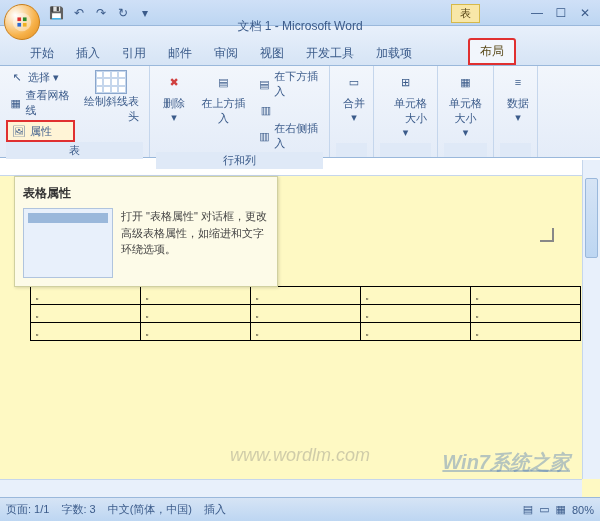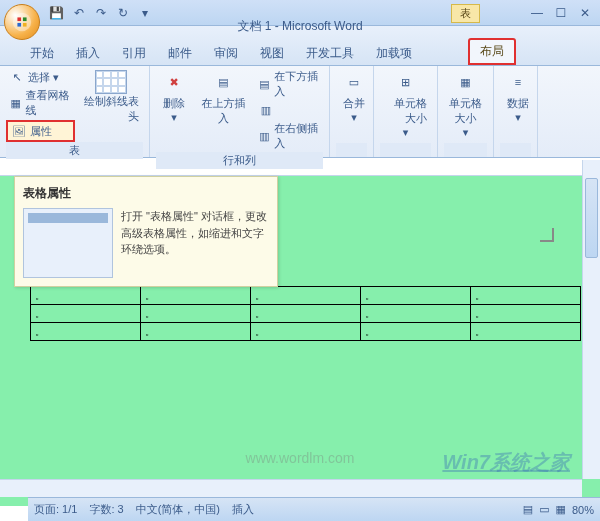--- a/index.html
+++ b/index.html
@@ -31,7 +31,7 @@
 .grid-ico div { border: 0.5px solid #c5d6ec; }
 .icon-box { width: 16px; height: 16px; display: inline-flex; align-items: center; justify-content: center; }
 .ruler { height: 18px; background: #fff; border-bottom: 1px solid #c5d6ec; }
-.page-area { position: relative; height: 330px; background: #86efac; }
+.page-area { position: relative; height: 330px; background: #fef9c3; }
 .tooltip-box { position: absolute; left: 14px; top: 0; width: 264px; background: #fdfbe8; border: 1px solid #d0d0a0; padding: 8px; z-index: 5; box-shadow: 1px 1px 3px rgba(0,0,0,0.15);}
 .tooltip-title { font-weight: bold; font-size: 12px; margin-bottom: 6px; color: #333; }
 .tooltip-body { display: flex; gap: 8px; }

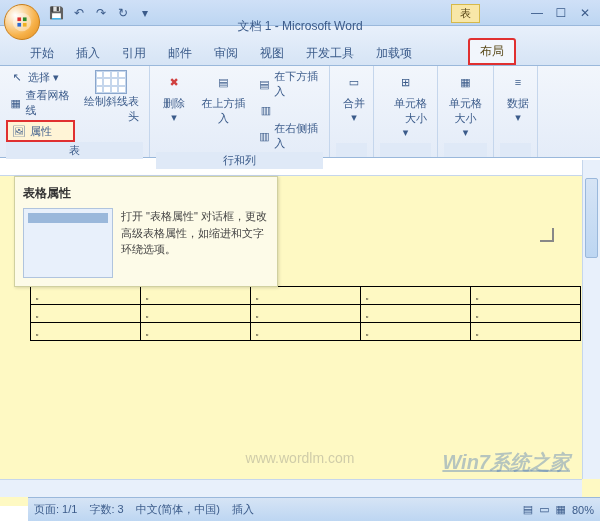--- a/index.html
+++ b/index.html
@@ -49,7 +49,7 @@
 .statusbar { position: absolute; left: 0; right: 0; bottom: 0; height: 24px; background: linear-gradient(#d6e4f5,#bdd6f2); display: flex; align-items: center; padding: 4px 6px; gap: 12px; color: #3b5b8a; font-size: 11px; border-top: 1px solid #9ab8db; margin-left: 28px; }
 .statusbar .right { margin-left: auto; display: flex; gap: 6px; align-items: center; }
 .watermark { position: absolute; right: 30px; bottom: 30px; font-size: 20px; color: rgba(50,100,180,0.35); font-style: italic; font-weight: bold; text-decoration: underline; }
-.url-wm { position: absolute; left: 50%; bottom: 40px; transform: translateX(-50%); color: rgba(120,120,120,0.35); font-size: 14px; }
+.url-wm { position: absolute; left: 50%; bottom: 40px; transform: translateX(-50%); color: rgba(120,120,120,0.35); font-size: 18px; font-style: italic; }
 </style>
 </head>
 <body>

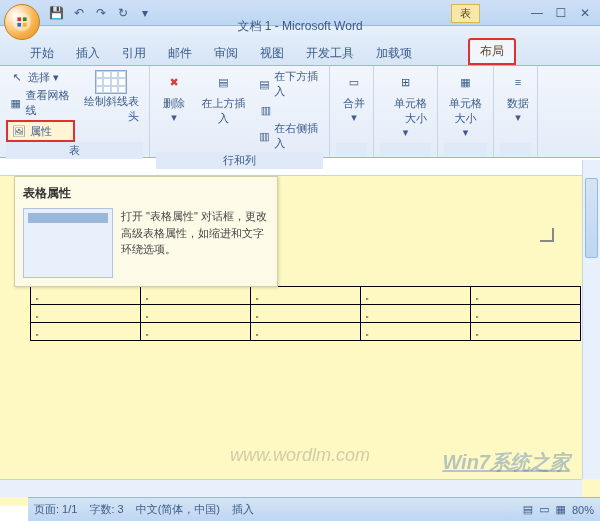--- a/index.html
+++ b/index.html
@@ -46,7 +46,7 @@
 .vscroll { position: absolute; right: 0; top: 160px; width: 18px; bottom: 42px; background: #e8f0fb; border-left: 1px solid #c5d6ec; }
 .vscroll .thumb { position: absolute; left: 2px; right: 2px; top: 18px; height: 80px; background: linear-gradient(#d6e4f5,#bdd6f2); border: 1px solid #9ab8db; border-radius: 2px; }
 .hscroll { position: absolute; left: 0; right: 18px; bottom: 24px; height: 18px; background: #e8f0fb; border-top: 1px solid #c5d6ec; }
-.statusbar { position: absolute; left: 0; right: 0; bottom: 0; height: 24px; background: linear-gradient(#d6e4f5,#bdd6f2); display: flex; align-items: center; padding: 4px 6px; gap: 12px; color: #3b5b8a; font-size: 11px; border-top: 1px solid #9ab8db; margin-left: 28px; }
+.statusbar { position: absolute; left: 0; right: 0; bottom: 0; height: 24px; background: linear-gradient(#d6e4f5,#bdd6f2); display: flex; align-items: center; padding: 4px 6px; gap: 12px; color: #3b5b8a; font-size: 11px; border-top: 1px solid #9ab8db; }
 .statusbar .right { margin-left: auto; display: flex; gap: 6px; align-items: center; }
 .watermark { position: absolute; right: 30px; bottom: 30px; font-size: 20px; color: rgba(50,100,180,0.35); font-style: italic; font-weight: bold; text-decoration: underline; }
 .url-wm { position: absolute; left: 50%; bottom: 40px; transform: translateX(-50%); color: rgba(120,120,120,0.35); font-size: 18px; font-style: italic; }

